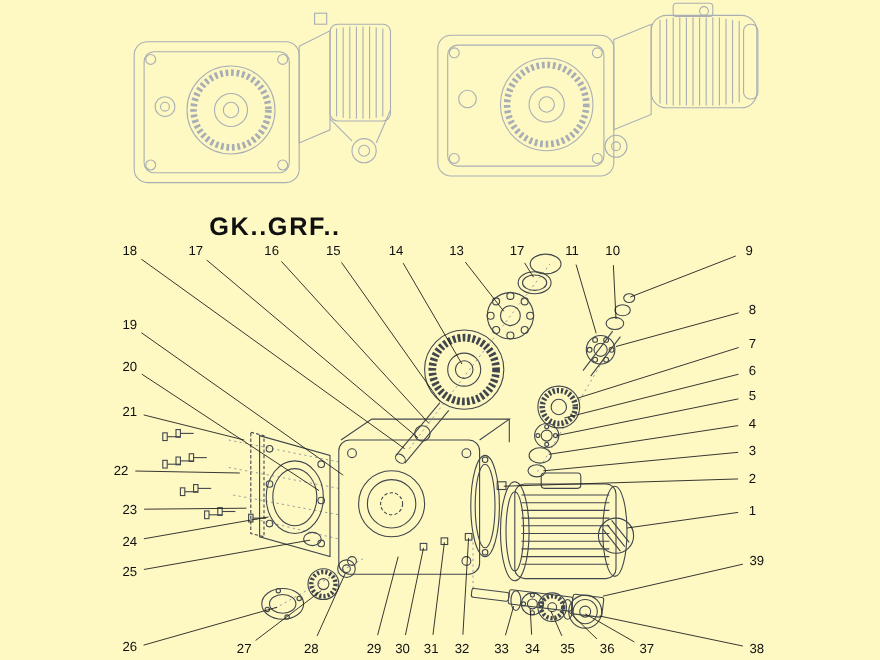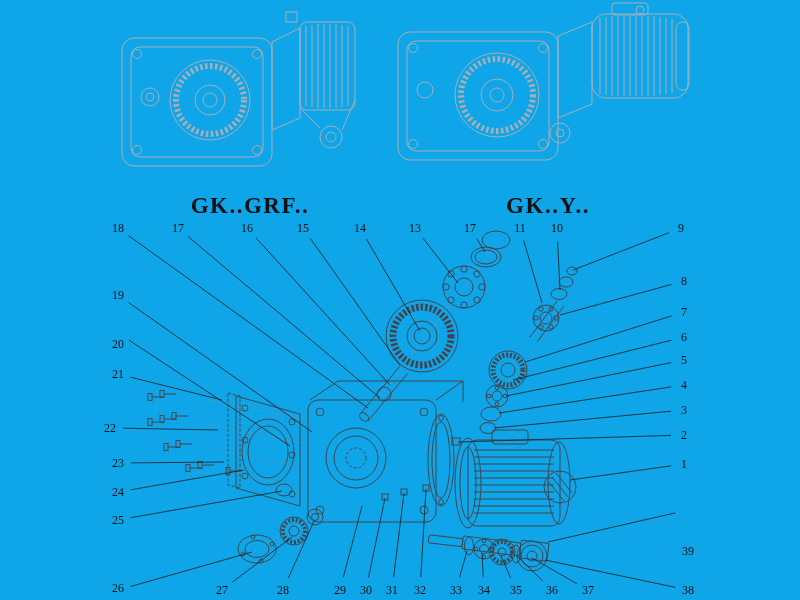--- a/index.html
+++ b/index.html
@@ -5,8 +5,8 @@
   * { margin: 0; padding: 0; box-sizing: border-box; }
   html, body { width: 800px; height: 600px; background: #fff; overflow: hidden; }
   .stage {
-    position: relative; width: 800px; height: 600px; background: #0ea5e9;
-    font-family: Liberation Serif, serif;
+    position: relative; width: 800px; height: 600px; background: #fef9c3;
+    font-family: Liberation Sans, sans-serif;
   }
   svg.art { position: absolute; left: 0; top: 0; }
   .title {

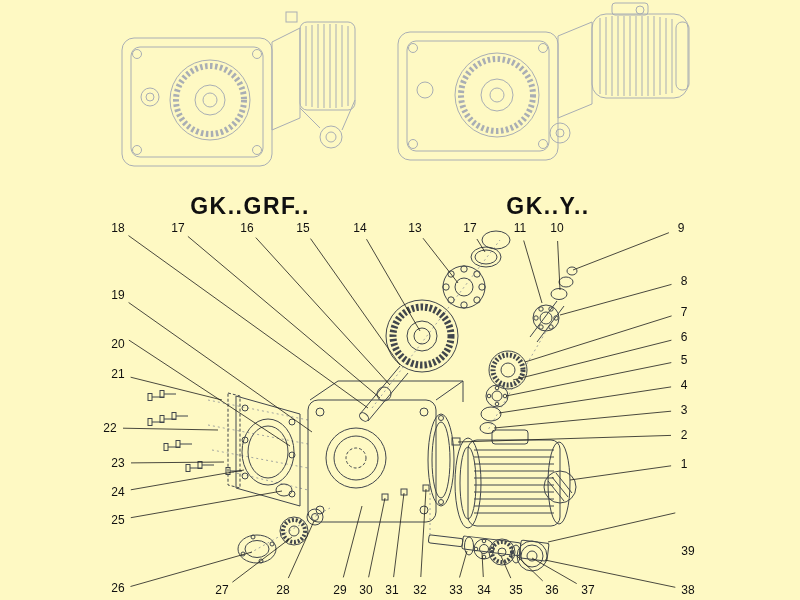--- a/index.html
+++ b/index.html
@@ -322,7 +322,6 @@
   </svg>
 
   <div class="title title-left">GK..GRF..</div>
-  <div class="title title-right">GK..Y..</div>
 
   <div id="callout-layer">
       <div class="callout" style="left: 118px; top: 228px;">18</div>

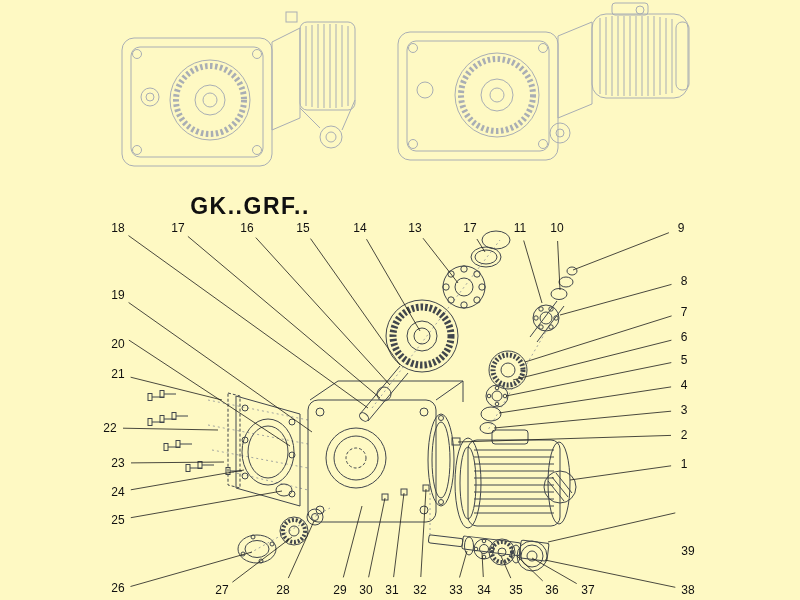--- a/index.html
+++ b/index.html
@@ -345,7 +345,7 @@
       <div class="callout" style="left: 688px; top: 510px; margin-top: 41px;">39</div>
       <div class="callout" style="left: 688px; top: 590px;">38</div>
       <div class="callout" style="left: 118px; top: 295px;">19</div>
-      <div class="callout" style="left: 118px; top: 344px;">20</div>
+      <div class="callout" style="left: 118px; top: 333px;">20</div>
       <div class="callout" style="left: 118px; top: 374px;">21</div>
       <div class="callout" style="left: 110px; top: 428px;">22</div>
       <div class="callout" style="left: 118px; top: 463px; text-align: right;">23</div>

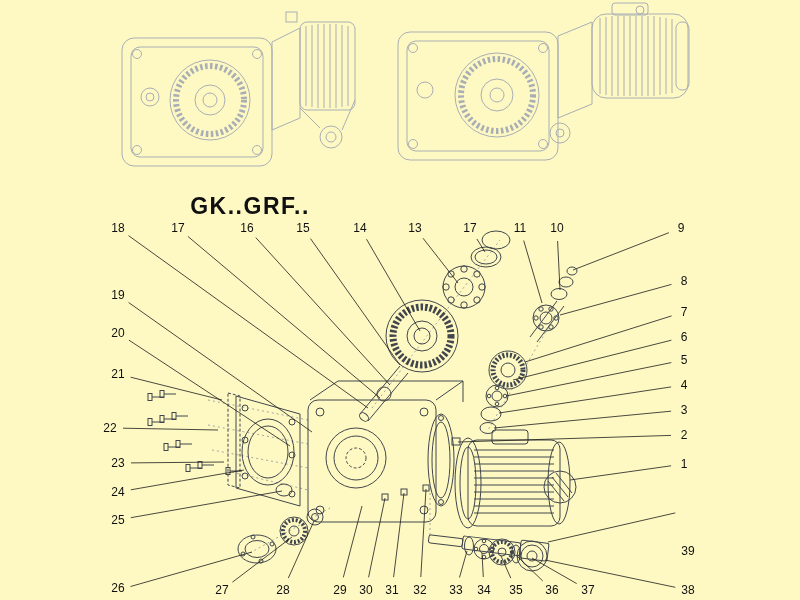--- a/index.html
+++ b/index.html
@@ -342,7 +342,7 @@
       <div class="callout" style="left: 684px; top: 410px;">3</div>
       <div class="callout" style="left: 684px; top: 435px;">2</div>
       <div class="callout" style="left: 684px; top: 464px;">1</div>
-      <div class="callout" style="left: 688px; top: 510px; margin-top: 41px;">39</div>
+      <div class="callout" style="left: 688px; top: 510px;">39</div>
       <div class="callout" style="left: 688px; top: 590px;">38</div>
       <div class="callout" style="left: 118px; top: 295px;">19</div>
       <div class="callout" style="left: 118px; top: 333px;">20</div>

